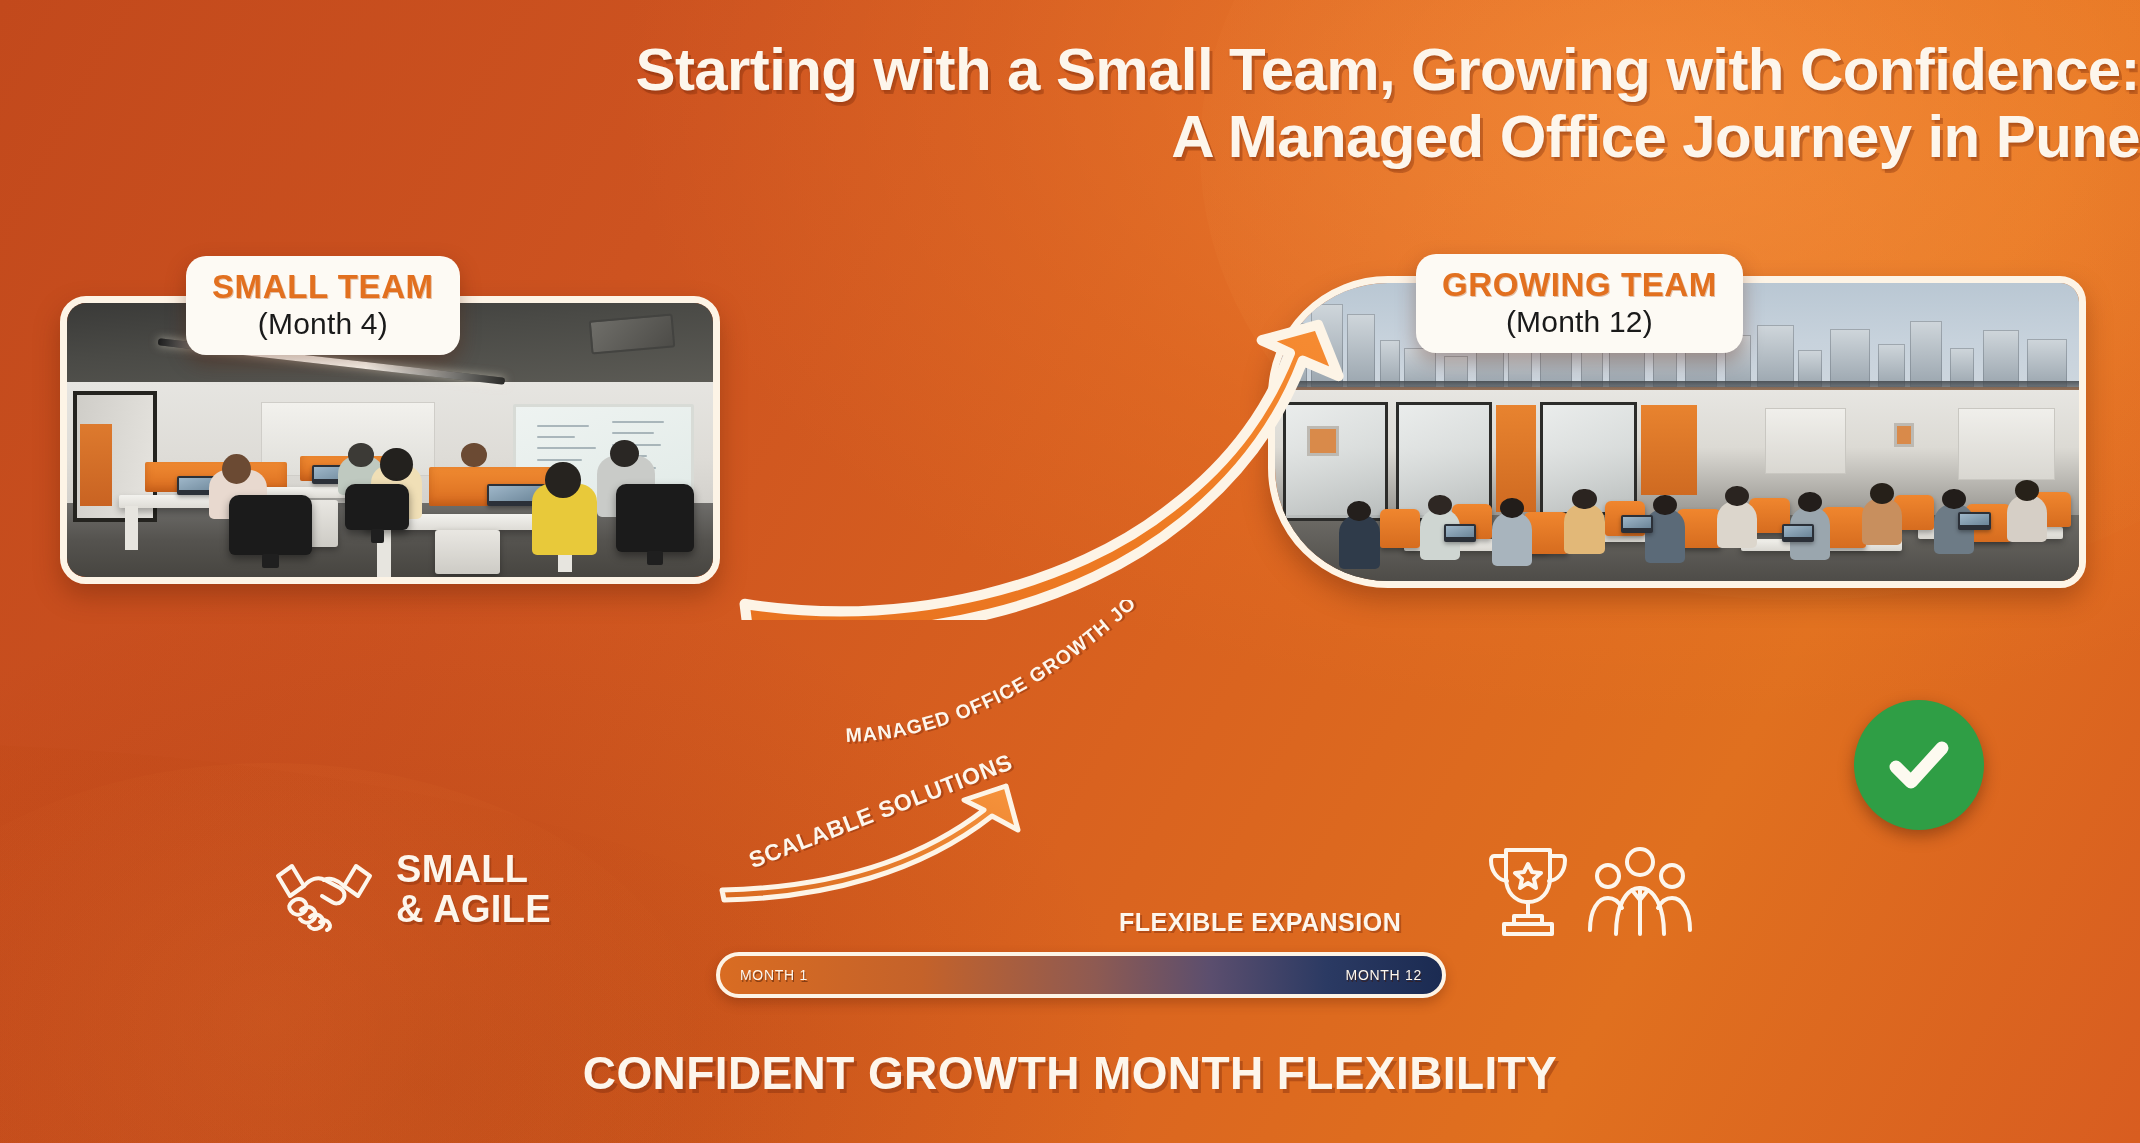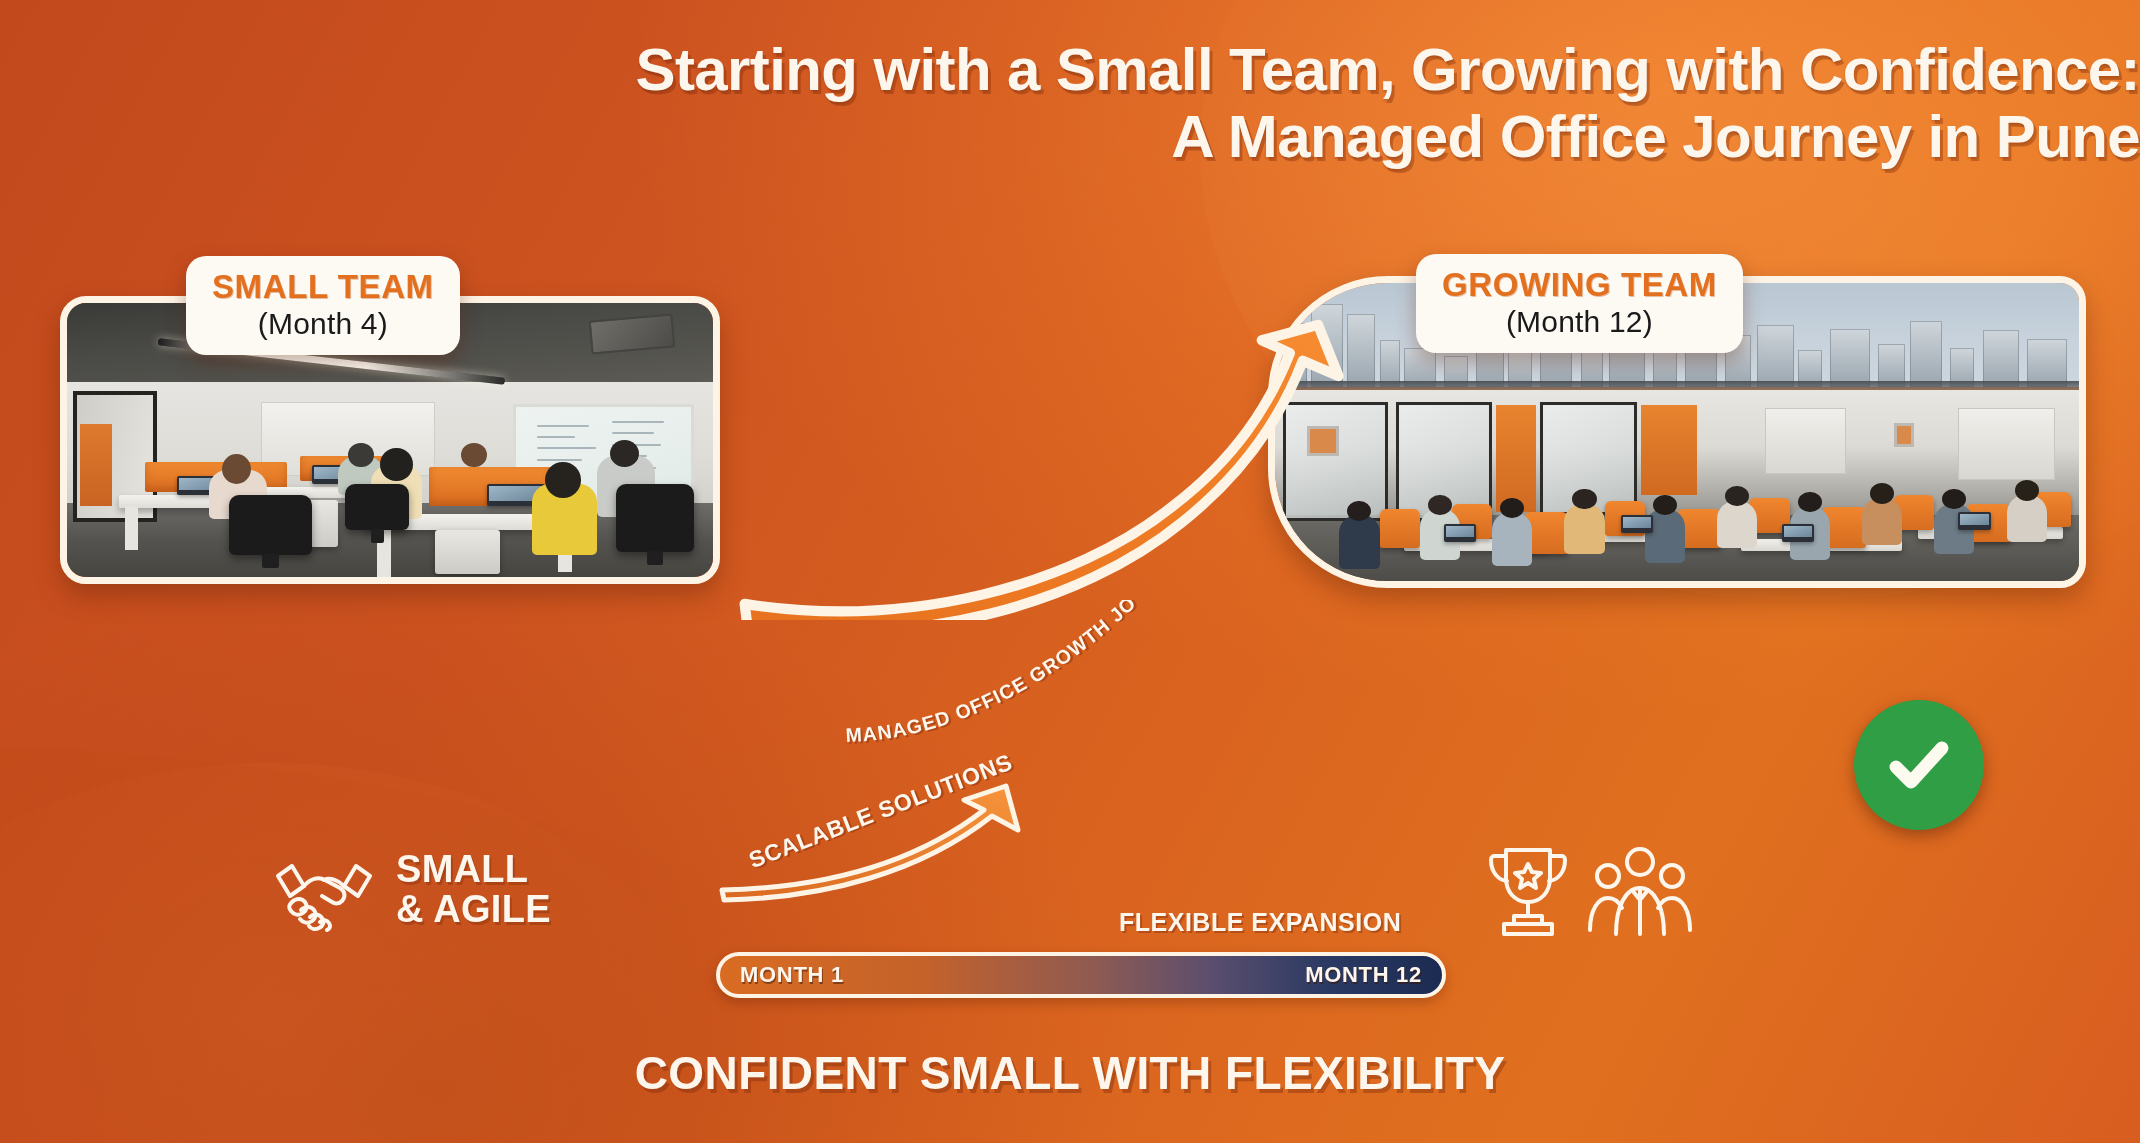--- a/index.html
+++ b/index.html
@@ -185,7 +185,7 @@
     padding:0 20px;
   }
   #timeline span {
-    color:#fdf6ec; font-size:22px; font-weight:bold; letter-spacing:.7px;
+    color:#fdf6ec; font-size:14px; font-weight:normal; letter-spacing:.7px;
     text-shadow:1px 2px 0 rgba(60,20,5,.5);
   }
 

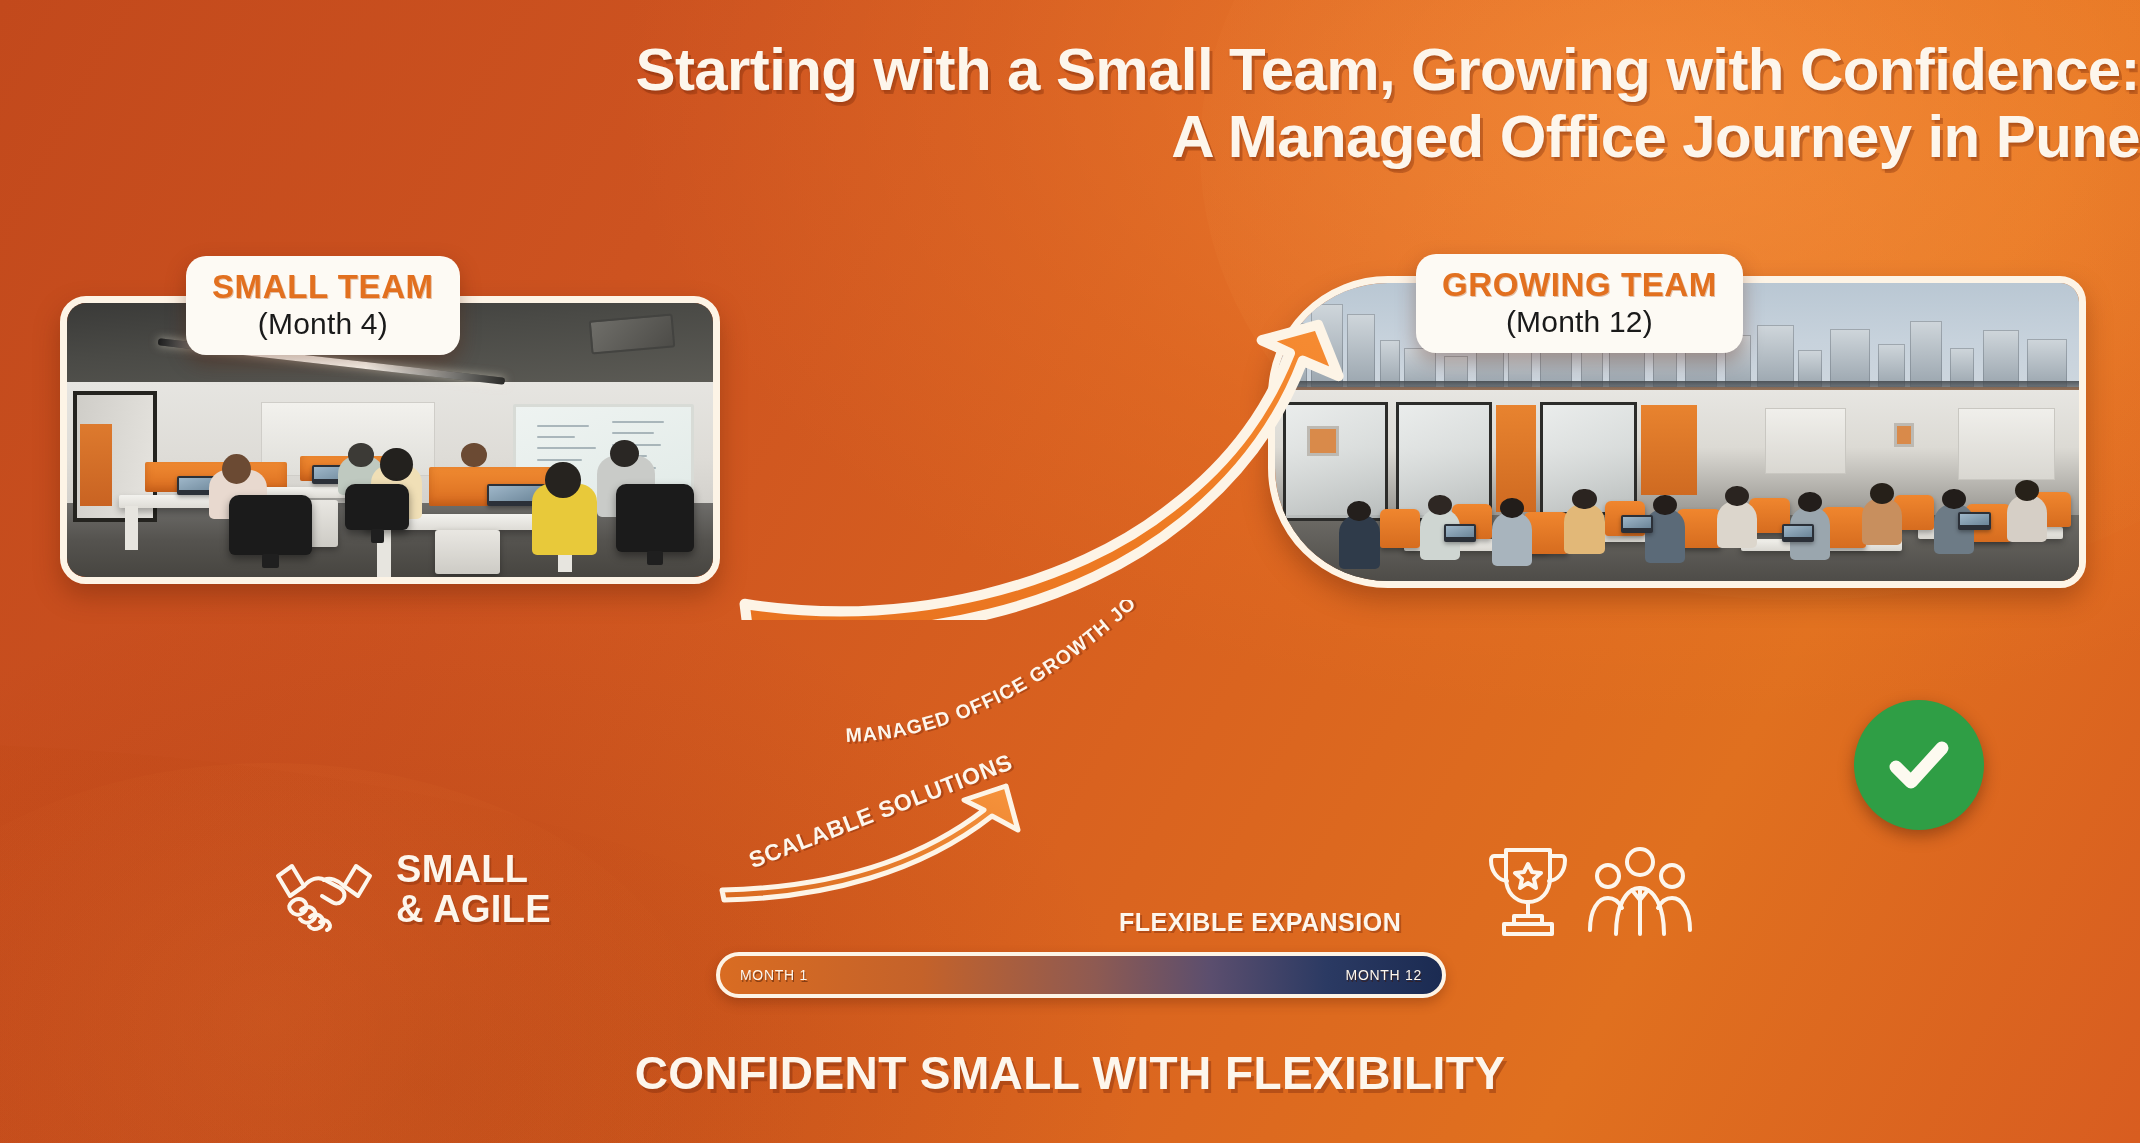--- a/index.html
+++ b/index.html
@@ -469,6 +469,6 @@
   </div>
 </div>
 
-<div id="tagline">CONFIDENT SMALL WITH FLEXIBILITY</div>
+<div id="tagline">CONFIDENT GROWTH MONTH FLEXIBILITY</div>
 
 </body></html>

